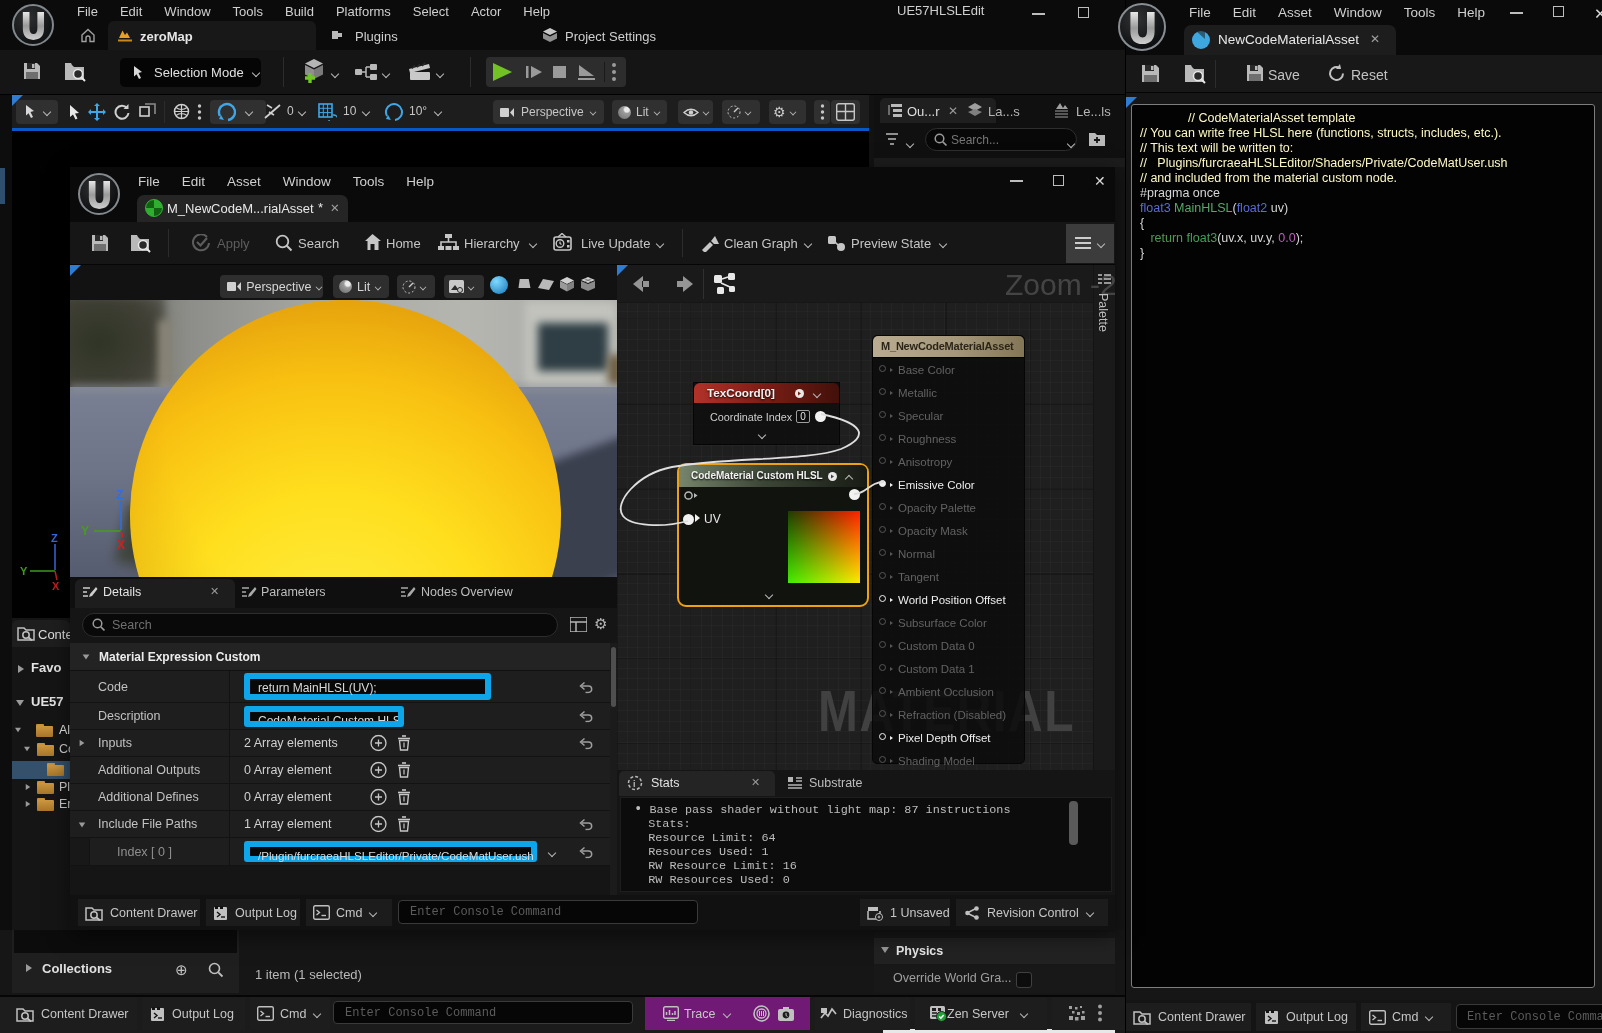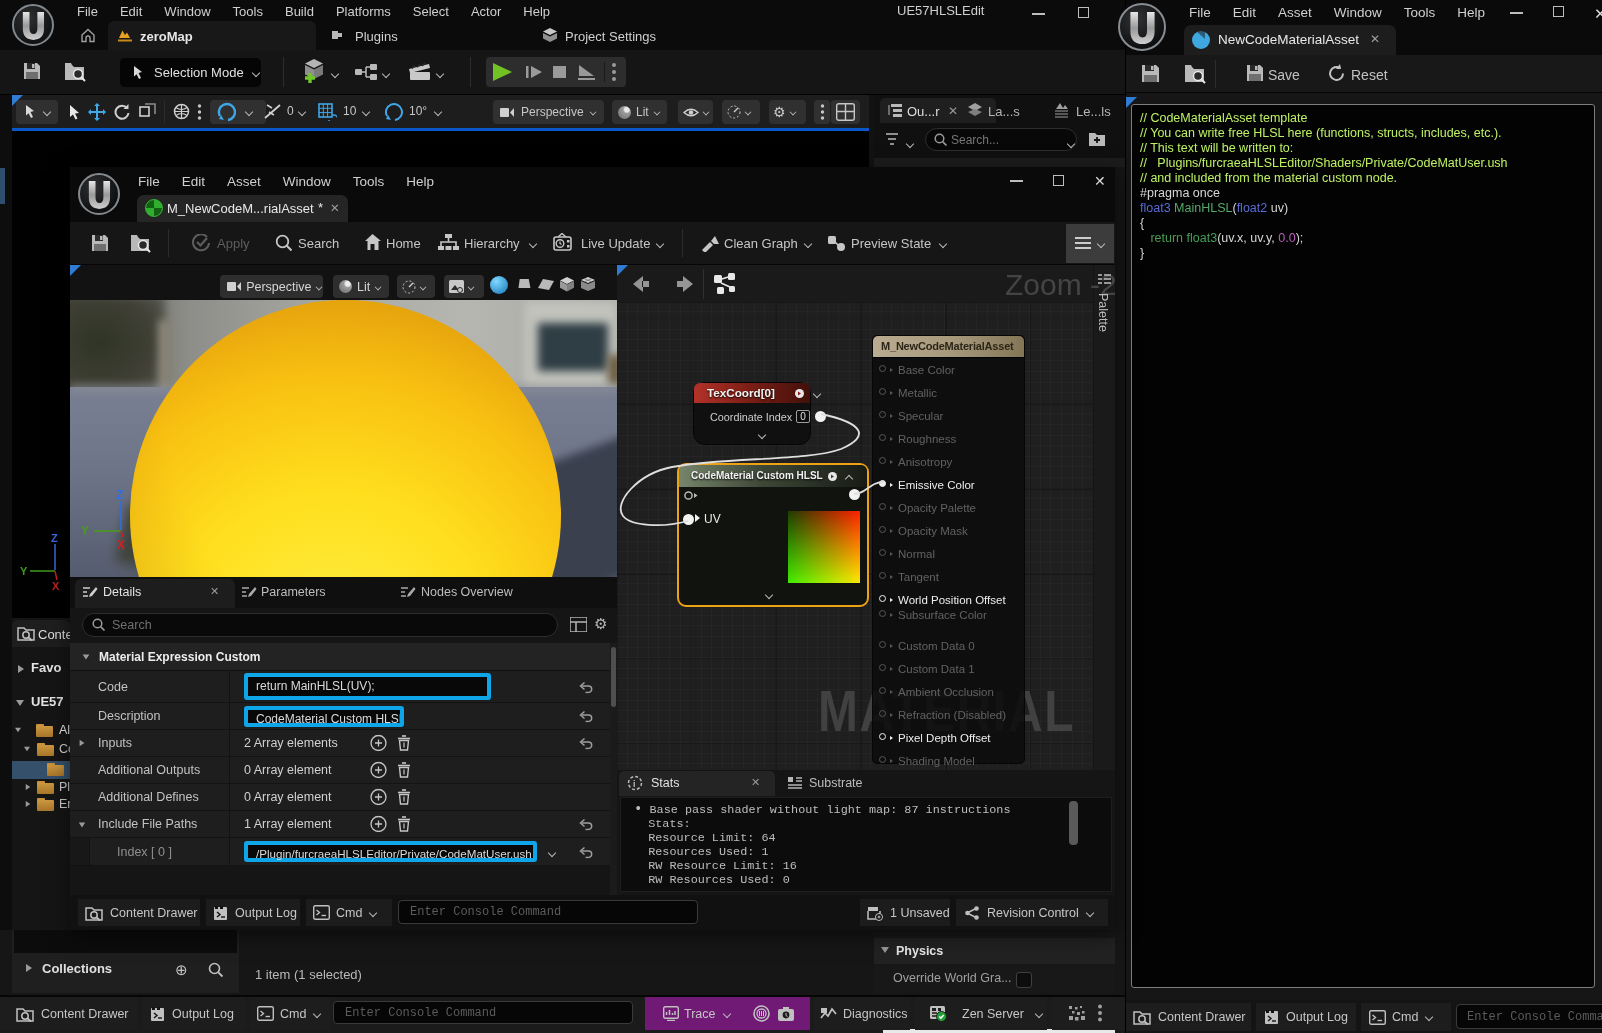--- a/index.html
+++ b/index.html
@@ -524,7 +524,7 @@
   <div class="abs" style="left:0;top:93px;width:477px;height:907px;background:#161616;"></div>
   <div class="abs" style="left:0;top:97px;width:0;height:0;border-left:11px solid #2f7cd2;border-bottom:11px solid transparent;"></div>
   <div class="abs" style="left:5px;top:104px;width:464px;height:884px;background:#030303;border:1px solid #7d7d7d;border-radius:3px;"></div>
-  <div class="abs" id="code" style="left:14px;top:111px;font-size:12.5px;line-height:15px;white-space:pre;color:#d6d6d6;"><span style="color:#bef264;">// CodeMaterialAsset template
+  <div class="abs" id="code" style="left:14px;top:111px;font-size:12.5px;line-height:15px;white-space:pre;color:#d6d6d6;"><span style="color:#fef9c3;margin-left:48px;">// CodeMaterialAsset template
 // You can write free HLSL here (functions, structs, includes, etc.).
 // This text will be written to:
 //   Plugins/furcraeaHLSLEditor/Shaders/Private/CodeMatUser.ush

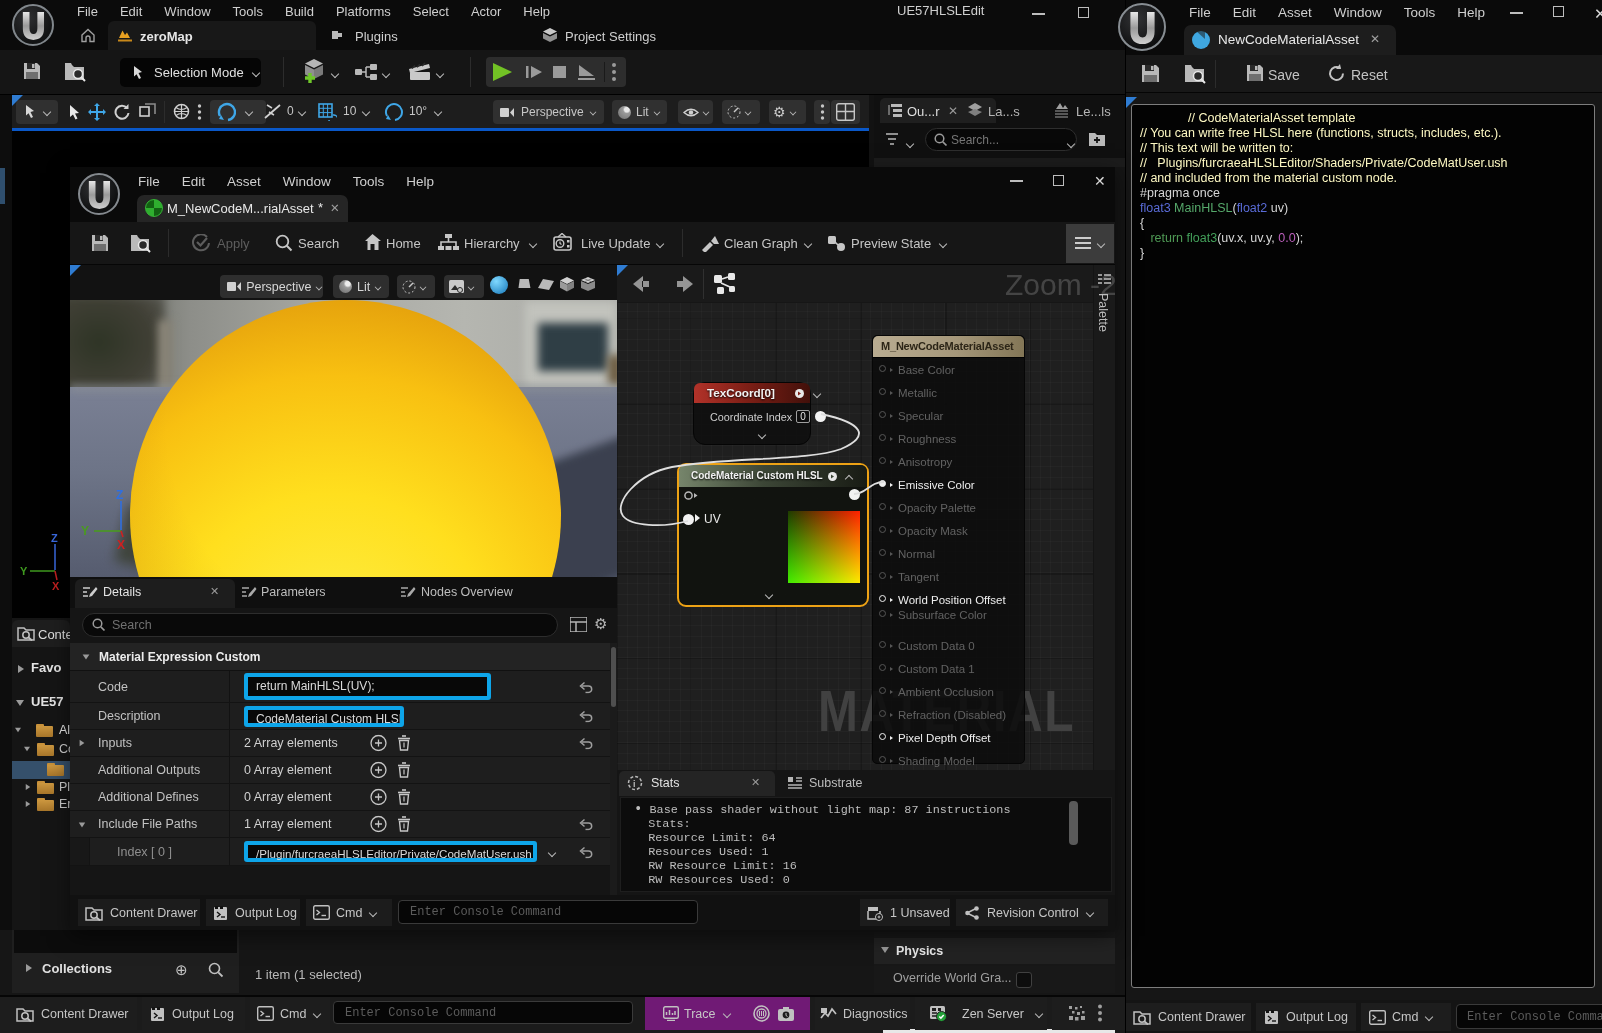--- a/index.html
+++ b/index.html
@@ -1049,7 +1049,7 @@
       </div>
     </div>
 
-    <div class="abs" style="left:76px;top:117px;width:118px;height:63px;background:rgba(16,16,16,.94);border:1px solid #050505;border-radius:12px;">
+    <div class="abs" style="left:76px;top:117px;width:147px;height:63px;background:rgba(16,16,16,.94);border:1px solid #050505;border-radius:0;">
       <div style="height:20px;border-radius:6px 6px 0 0;background:linear-gradient(to right,#b23229 0%,#7e1f16 45%,#42100a 100%);">
         <div style="padding:3px 0 0 13px;font-size:11.7px;font-weight:bold;color:#f2f2f2;text-shadow:0 1px 2px #000;">TexCoord[0]</div>
         <svg class="abs" style="left:100px;top:5px;" width="12" height="12">

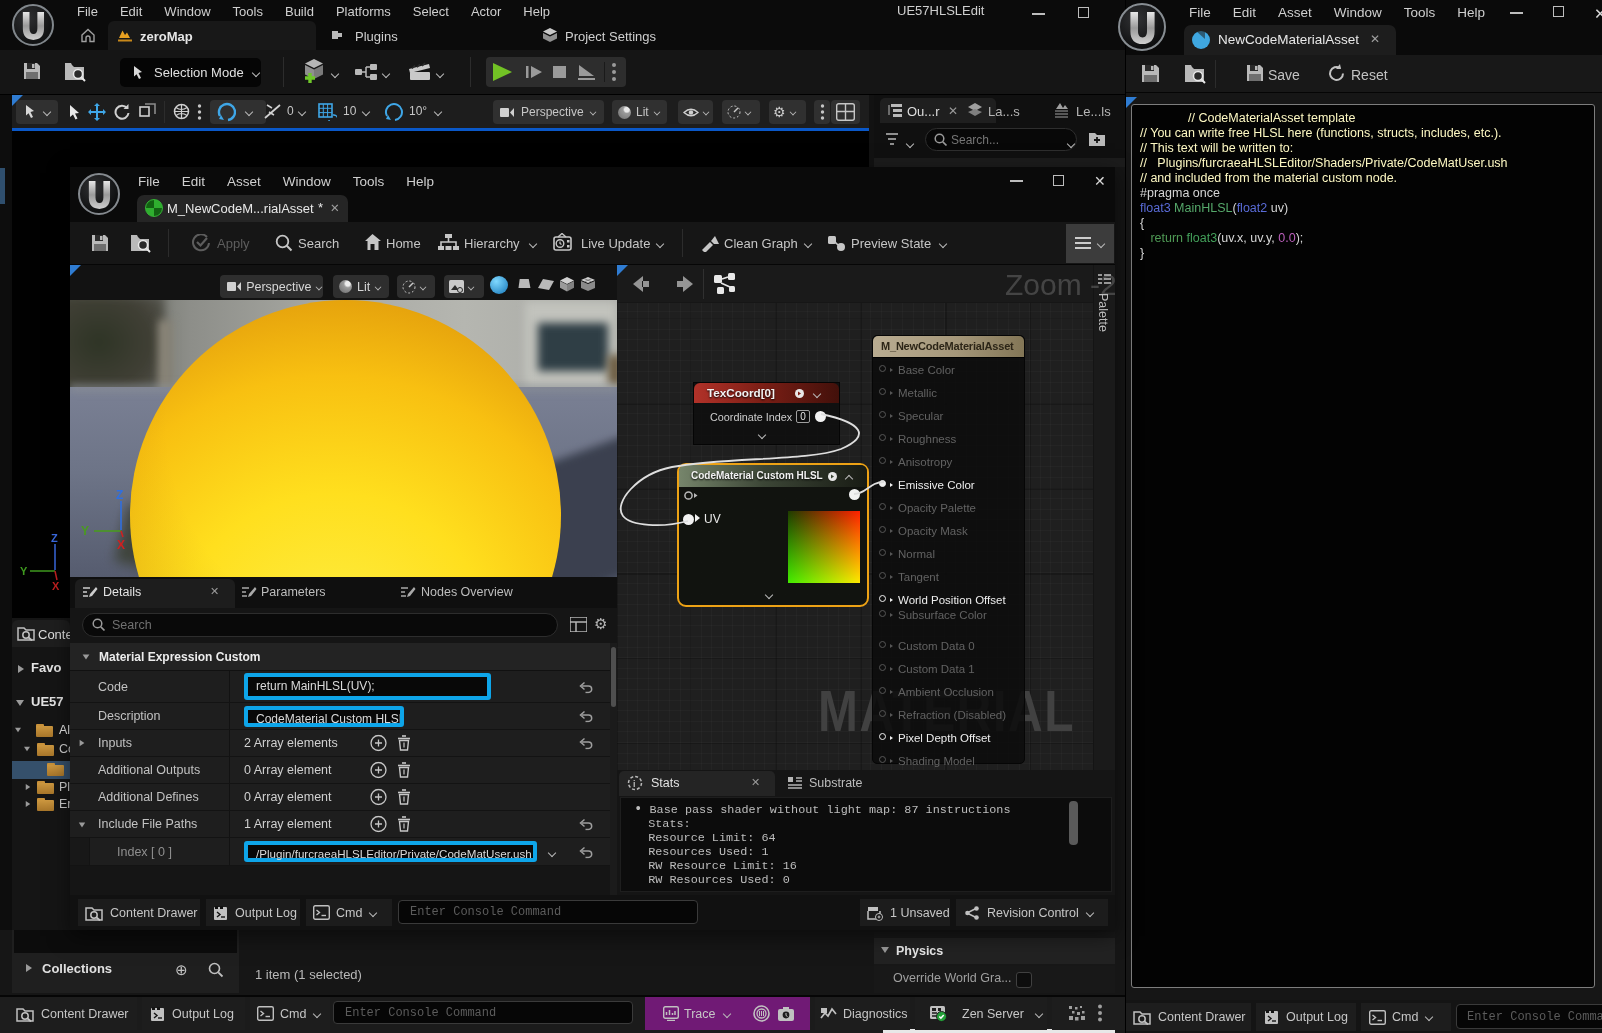--- a/index.html
+++ b/index.html
@@ -1011,7 +1011,7 @@
             <b></b>
             <em>World Position Offset</em>
           </div>
-        <div class="prow" style="top:267px;">
+        <div class="prow" style="top:275px;">
             <i></i>
             <b></b>
             <em>Subsurface Color</em>

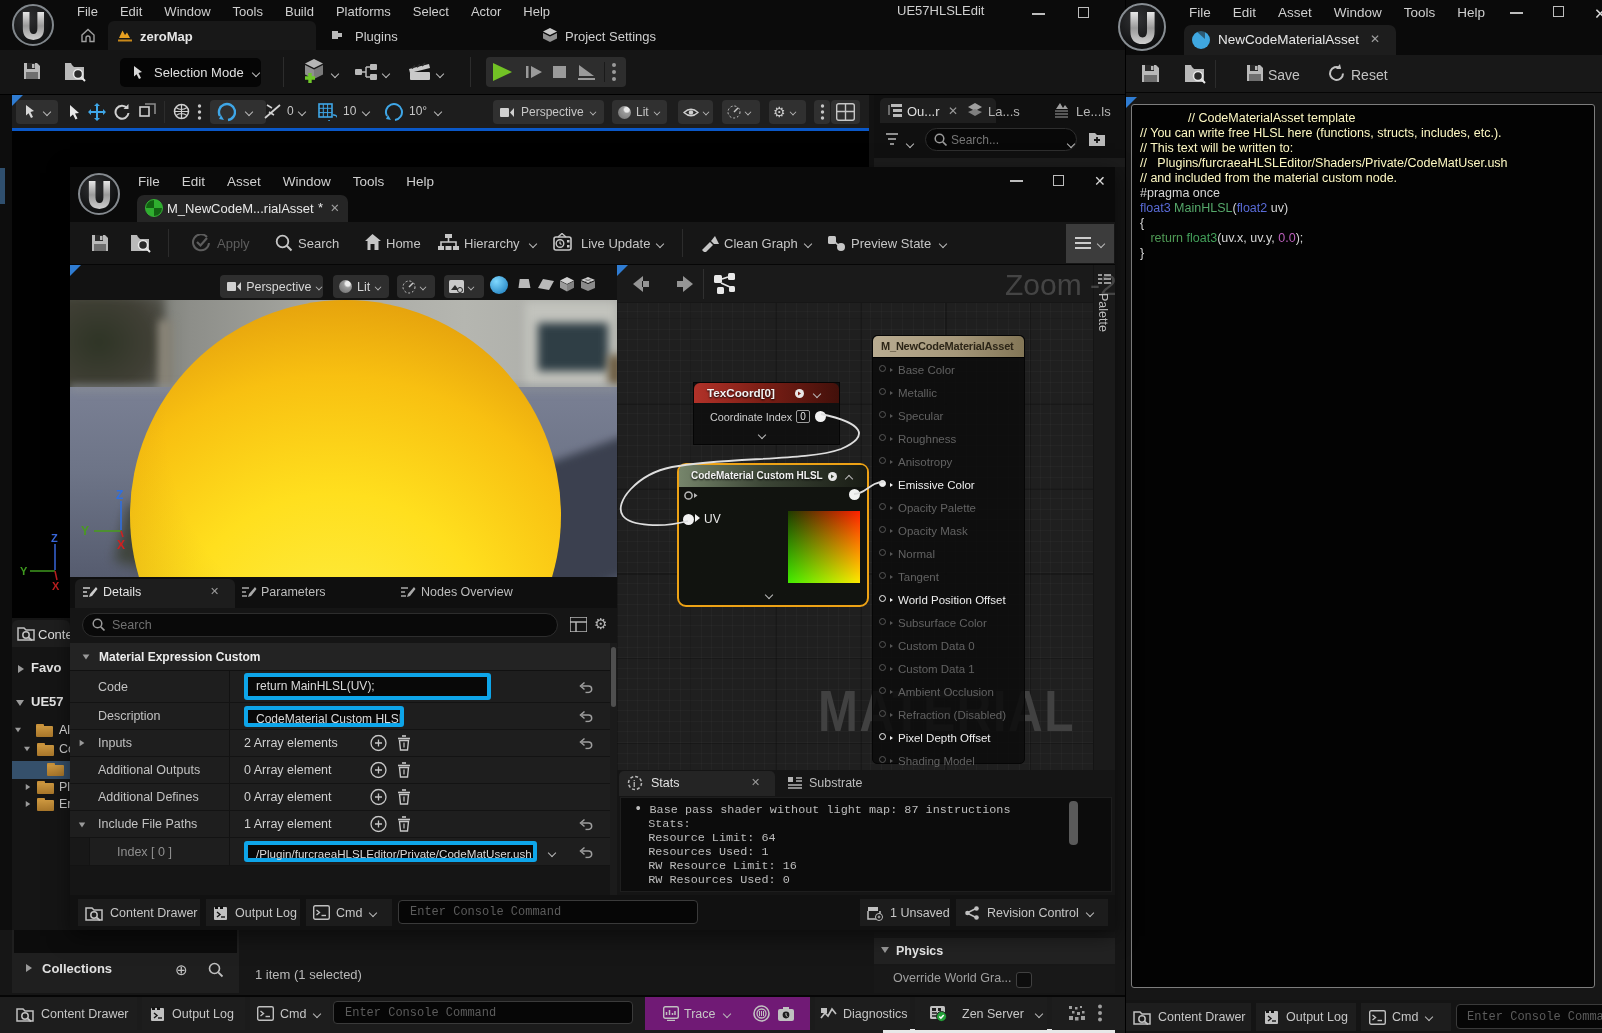--- a/index.html
+++ b/index.html
@@ -790,7 +790,7 @@
         .drow{position:relative;background:#1e1e1e;border-bottom:1px solid #131313;}
         .dlabel{position:absolute;left:28px;top:50%;transform:translateY(-50%);color:#c2c2c2;}
         .ddiv{position:absolute;left:159px;top:0;bottom:0;width:1px;background:#121212;}
-        .dbox{position:absolute;left:174px;background:#080808;border:4px solid #0ea5e9;border-radius:3px;color:#dadada;padding:2px 8px 0 8px;font-size:12px;white-space:nowrap;}
+        .dbox{position:absolute;left:174px;background:#080808;border:6px solid #0ea5e9;border-radius:3px;color:#dadada;padding:2px 8px 0 8px;font-size:12px;white-space:nowrap;}
         .undo{position:absolute;left:508px;top:50%;transform:translateY(-50%);color:#9e9e9e;font-size:15px;}
         .plus{position:absolute;left:300px;top:50%;transform:translateY(-50%);}
         .trash{position:absolute;left:327px;top:50%;transform:translateY(-50%);}

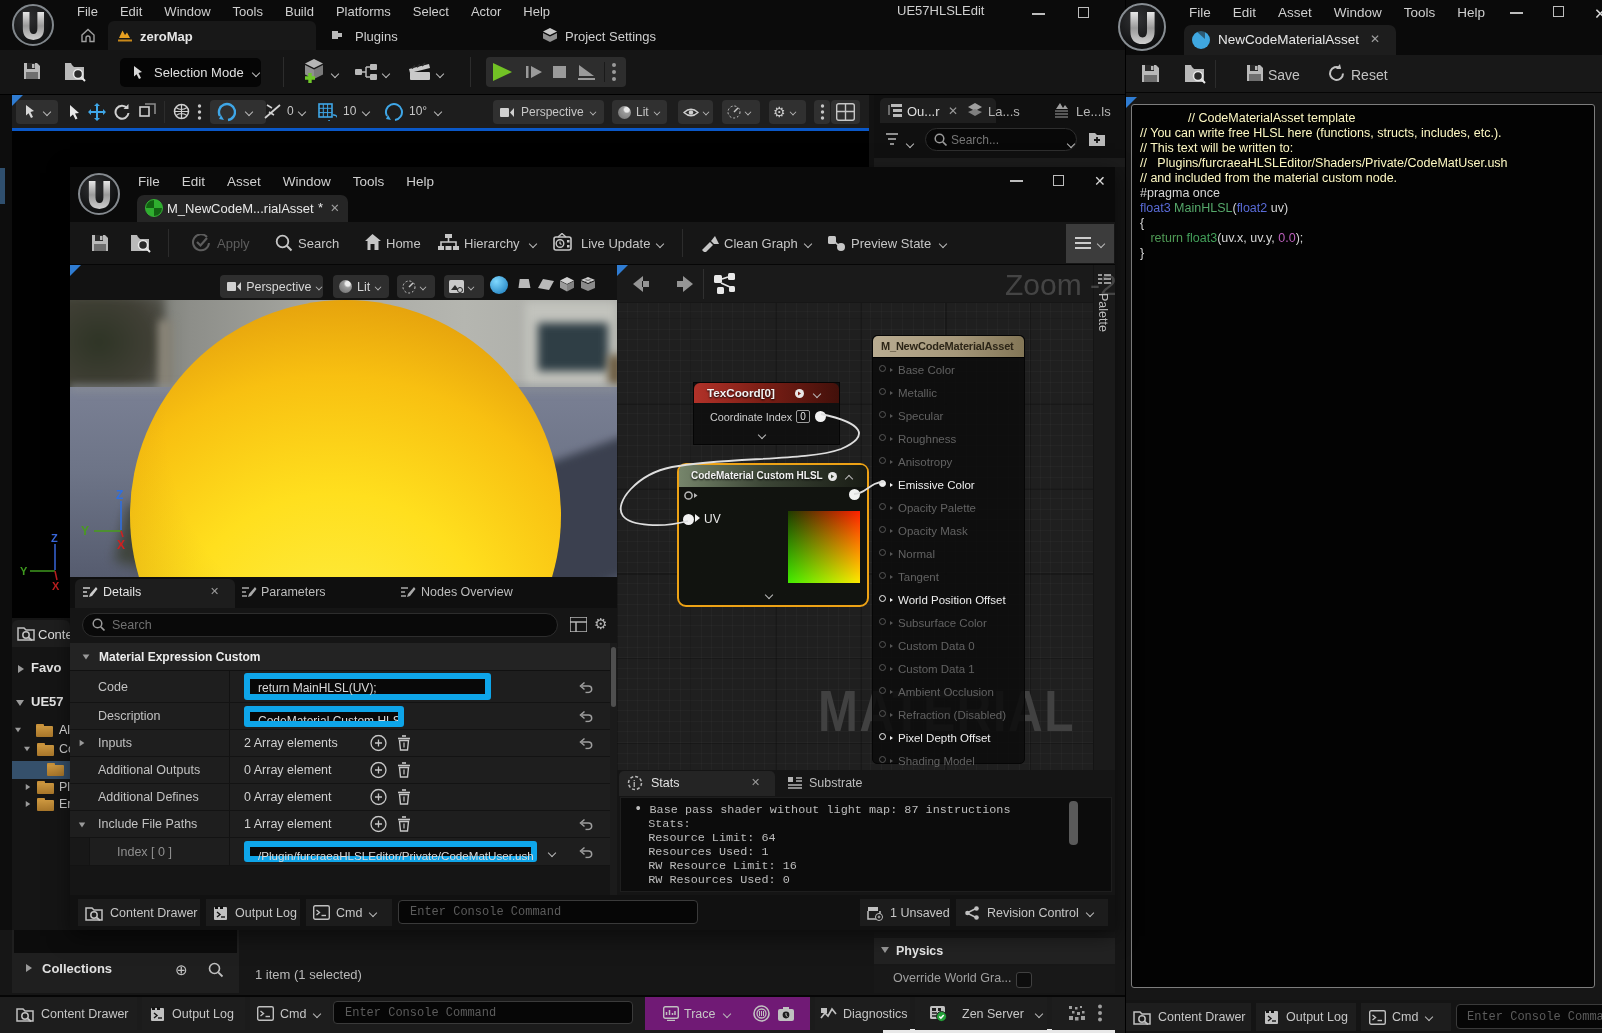--- a/index.html
+++ b/index.html
@@ -423,7 +423,7 @@
           <circle cx="12.5" cy="11.5" r="5" fill="#22a038" stroke="#1d1d1d"></circle>
           <path d="M10.3 11.5 l1.6 1.7 2.8-3.2" fill="none" stroke="#fff" stroke-width="1.5"></path>
         </svg>
-      <span style="margin-left:15px;font-size:12.5px;color:#c6c6c6;">Zen Server</span>
+      <span style="margin-left:0;font-size:12.5px;color:#c6c6c6;">Zen Server</span>
         <span class="chev" style="margin-left:11px;"></span>
     </div>
     <div class="abs" style="left:1052px;top:2px;width:73px;height:33px;background:#1d1d1d;"></div>

